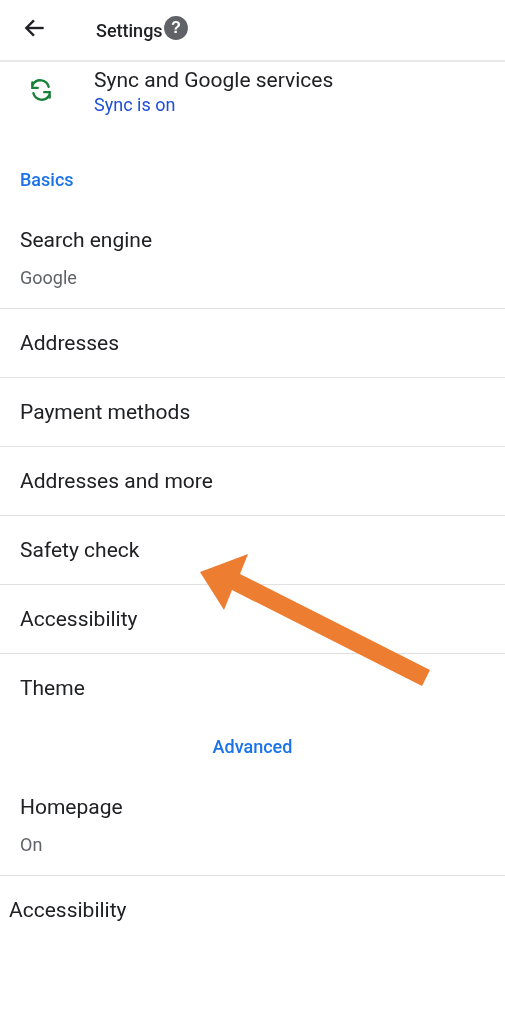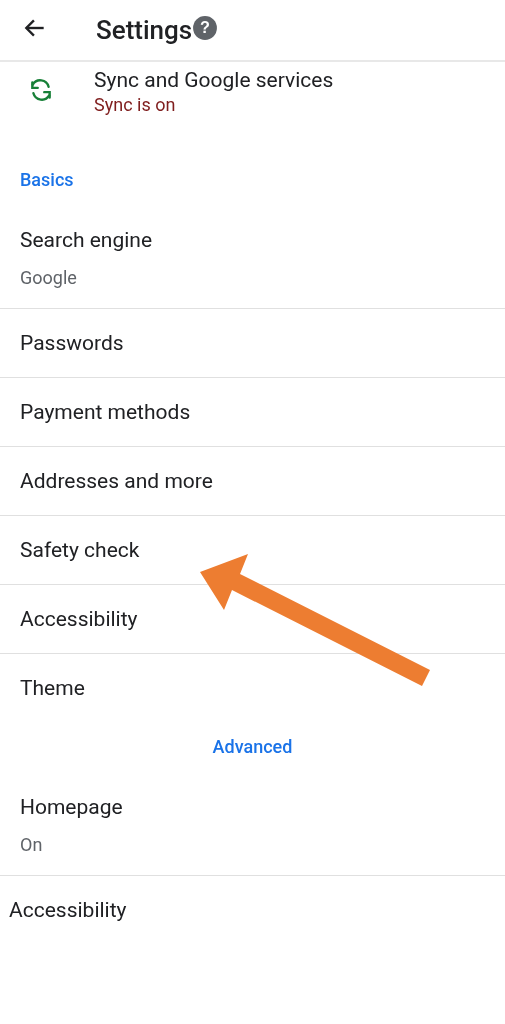--- a/index.html
+++ b/index.html
@@ -20,7 +20,7 @@
       border-bottom: 2px solid #e8e8e8;
     }
     .back-icon { width: 26px; height: 26px; margin-left: 6px; }
-    .title { font-size: 26px; font-weight: 500; margin-left: 48px; color:#202124; }
+    .title { font-size: 18px; font-weight: 500; margin-left: 48px; color:#202124; }
     .help-icon { margin-left: auto; width: 26px; height: 26px; margin-right:4px; }
     .sync-row {
       display: flex;

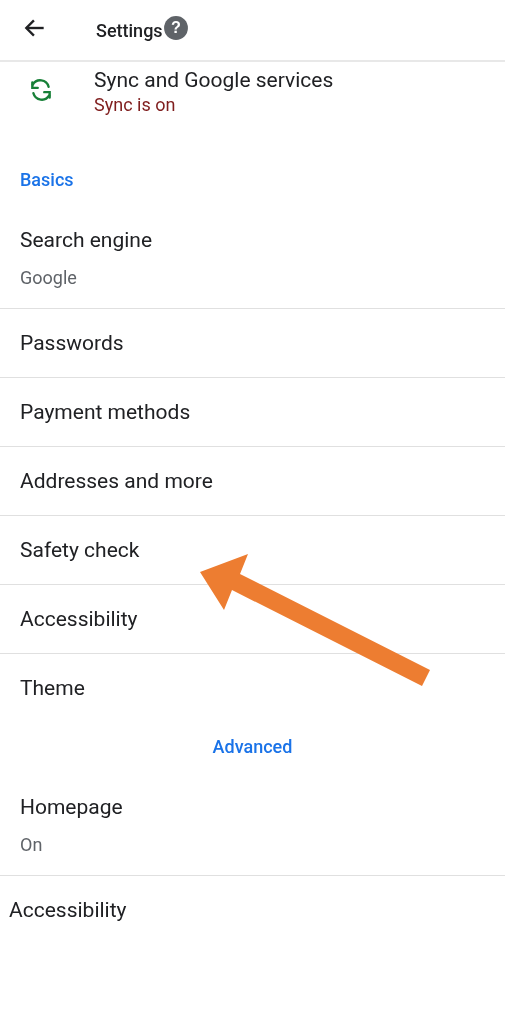--- a/index.html
+++ b/index.html
@@ -29,7 +29,7 @@
     }
     .sync-icon { width: 26px; height: 26px; margin-left: 8px; margin-right: 40px; color:#188038; }
     .sync-text .primary { font-size: 21px; color:#202124; }
-    .sync-text .secondary { font-size: 18px; color:#7f1d1d; margin-top:2px; }
+    .sync-text .secondary { font-size: 18px; color:#1d4ed8; margin-top:2px; }
     .section-header {
       color: #1a73e8;
       font-size: 18px;

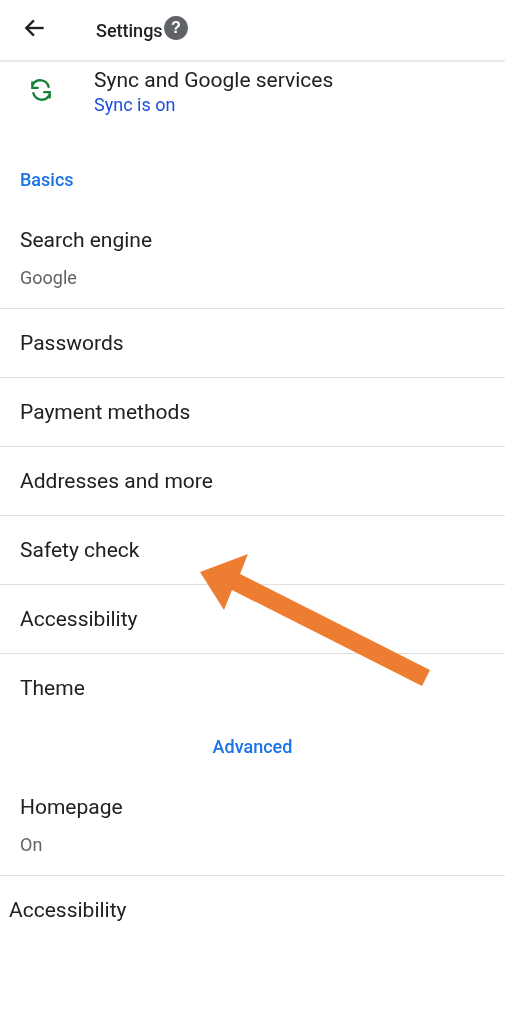--- a/index.html
+++ b/index.html
@@ -95,7 +95,7 @@
     <div class="secondary">Google</div>
   </div>
   <div class="list-item compact">
-    <div class="primary">Passwords</div>
+    <div class="primary">Addresses</div>
   </div>
   <div class="list-item compact">
     <div class="primary">Payment methods</div>

